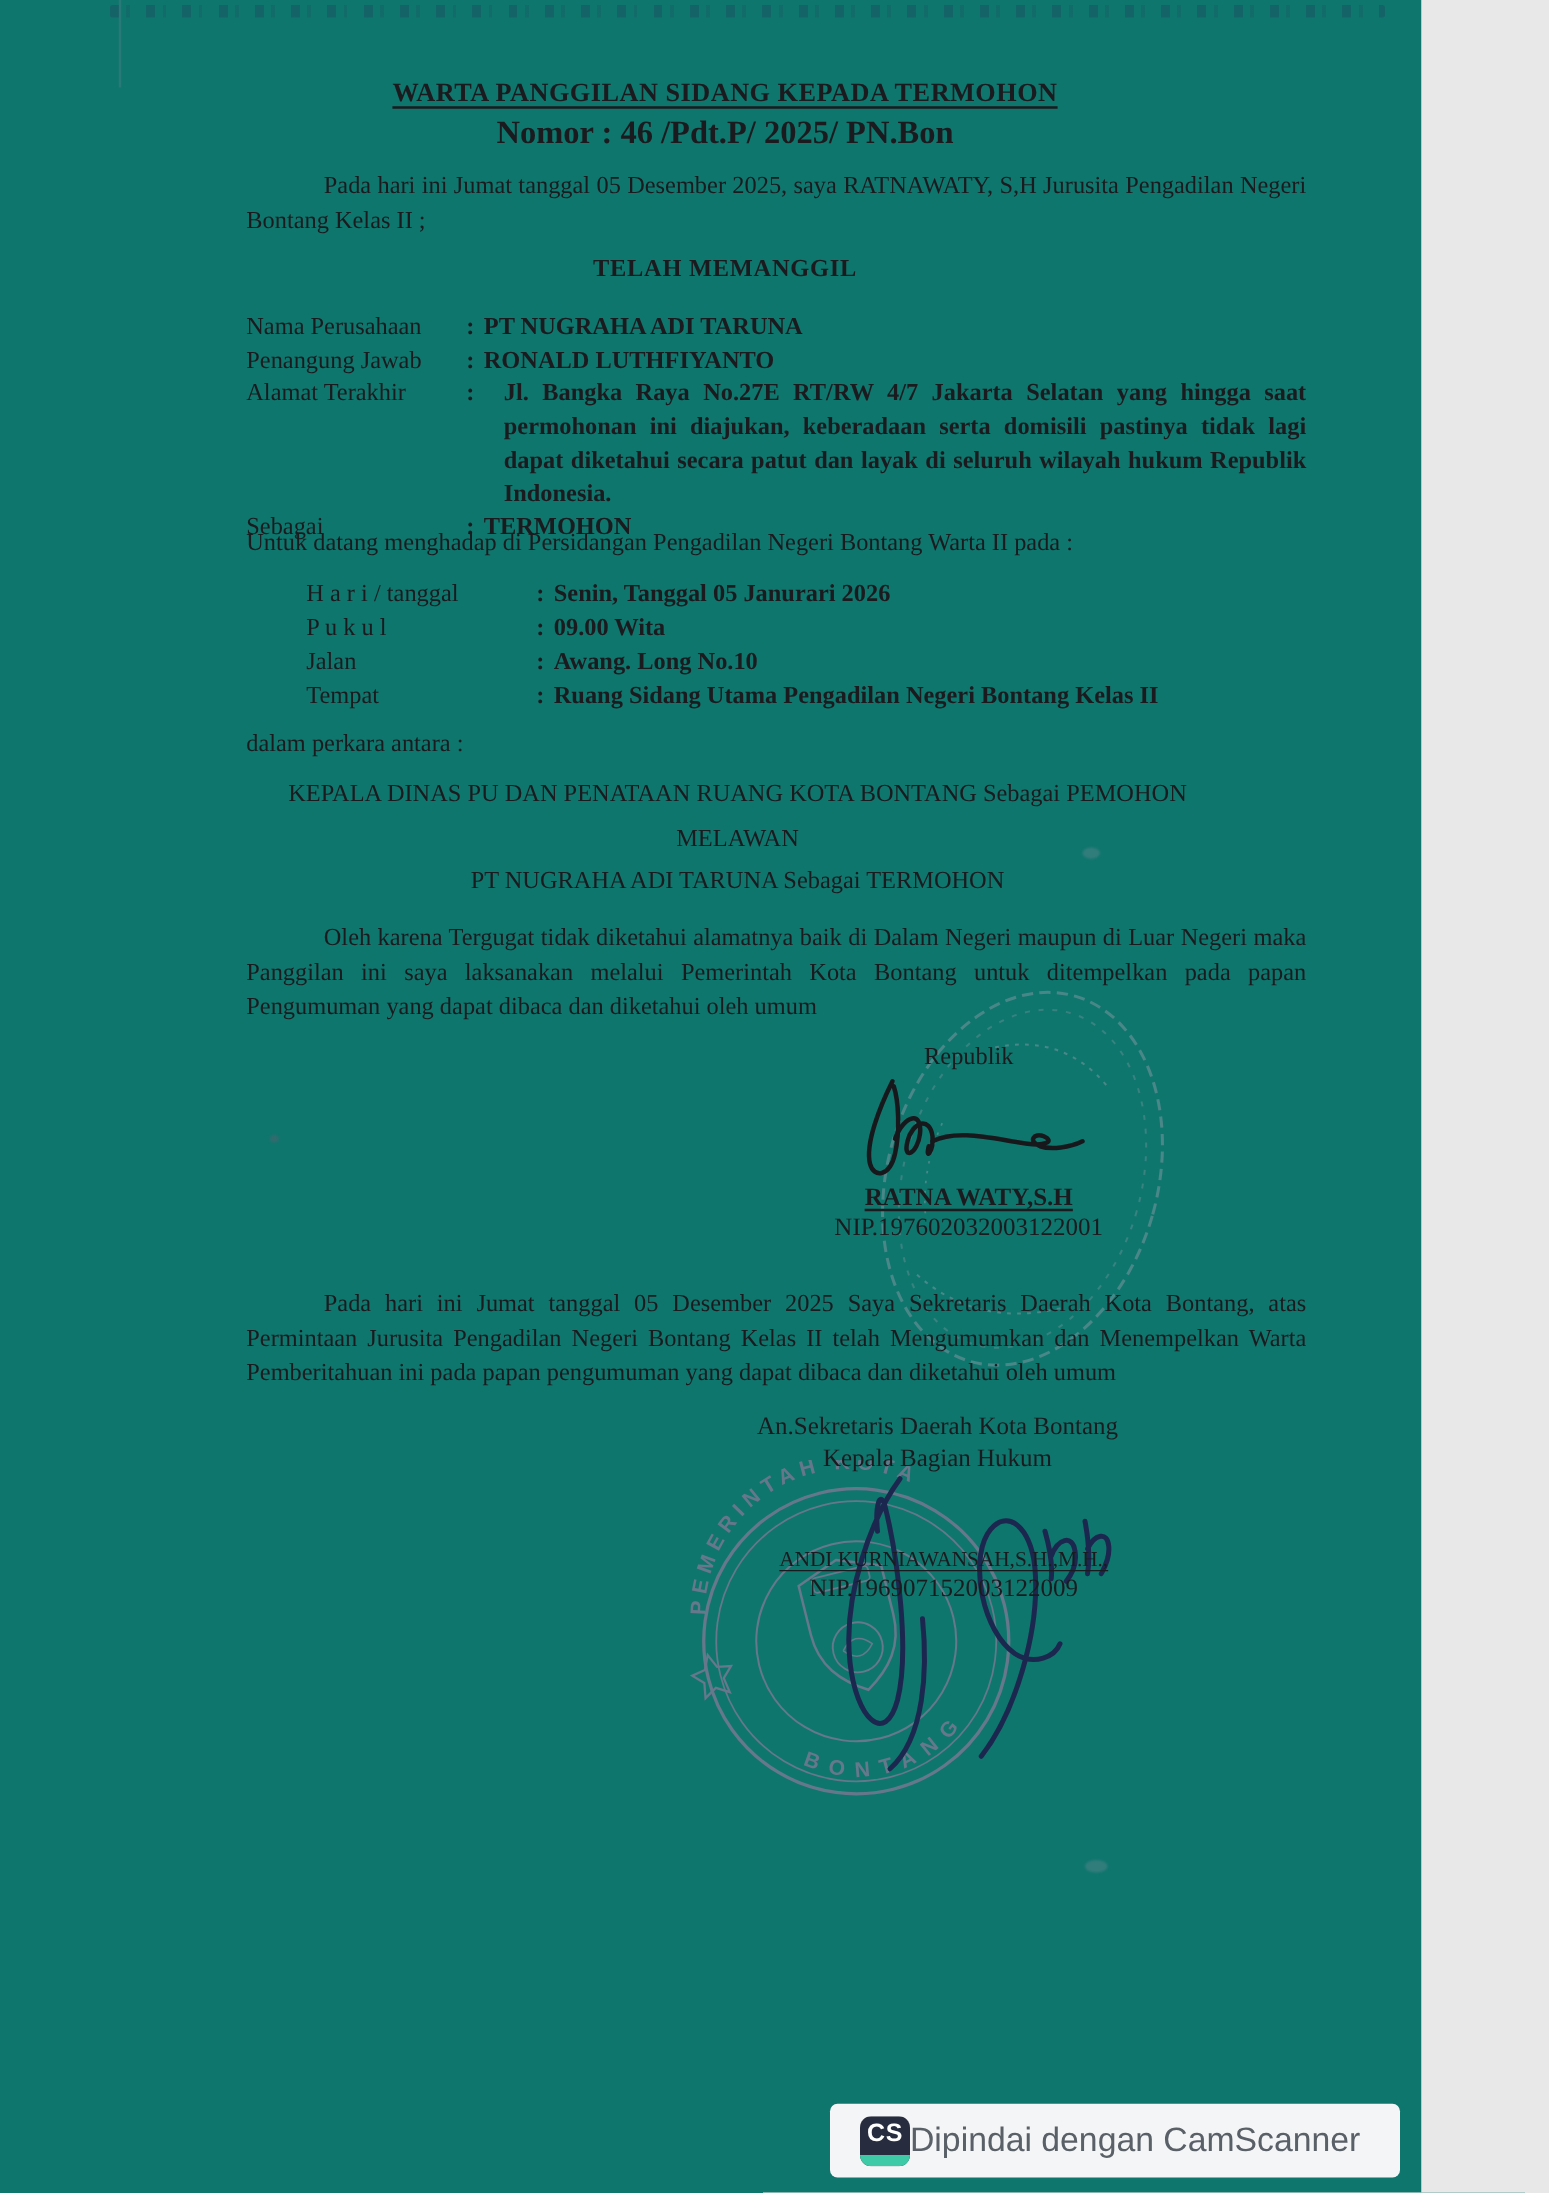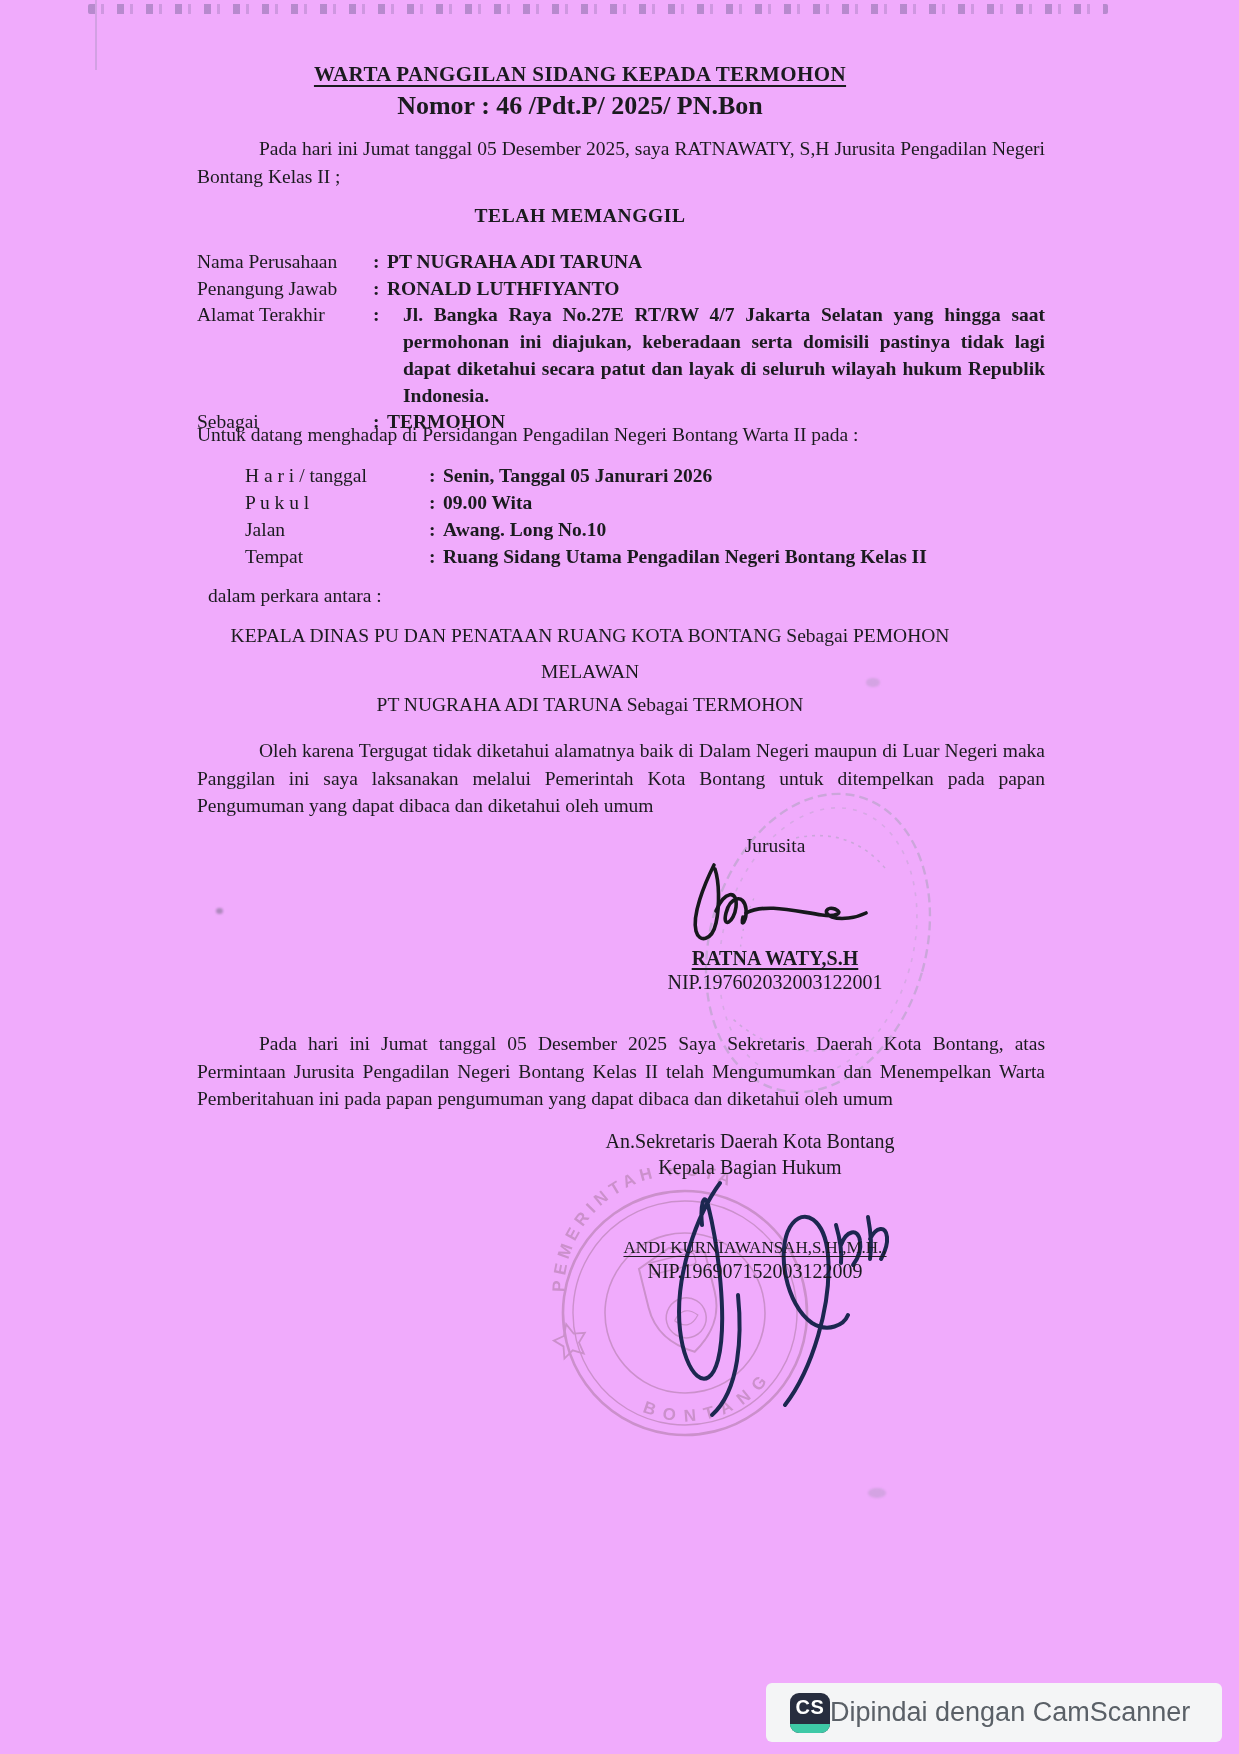--- a/index.html
+++ b/index.html
@@ -5,8 +5,8 @@
   html,body{margin:0;padding:0;background:#e8e8e8;}
   .page{
     position:relative;
-    width:1239px;height:1754px;
-    background:#f0abfc;
+    width:1137px;height:1754px;
+    background:#0f766e;
     overflow:hidden;
     font-family:"Liberation Serif","DejaVu Serif",serif;
     color:#1b1b1f;

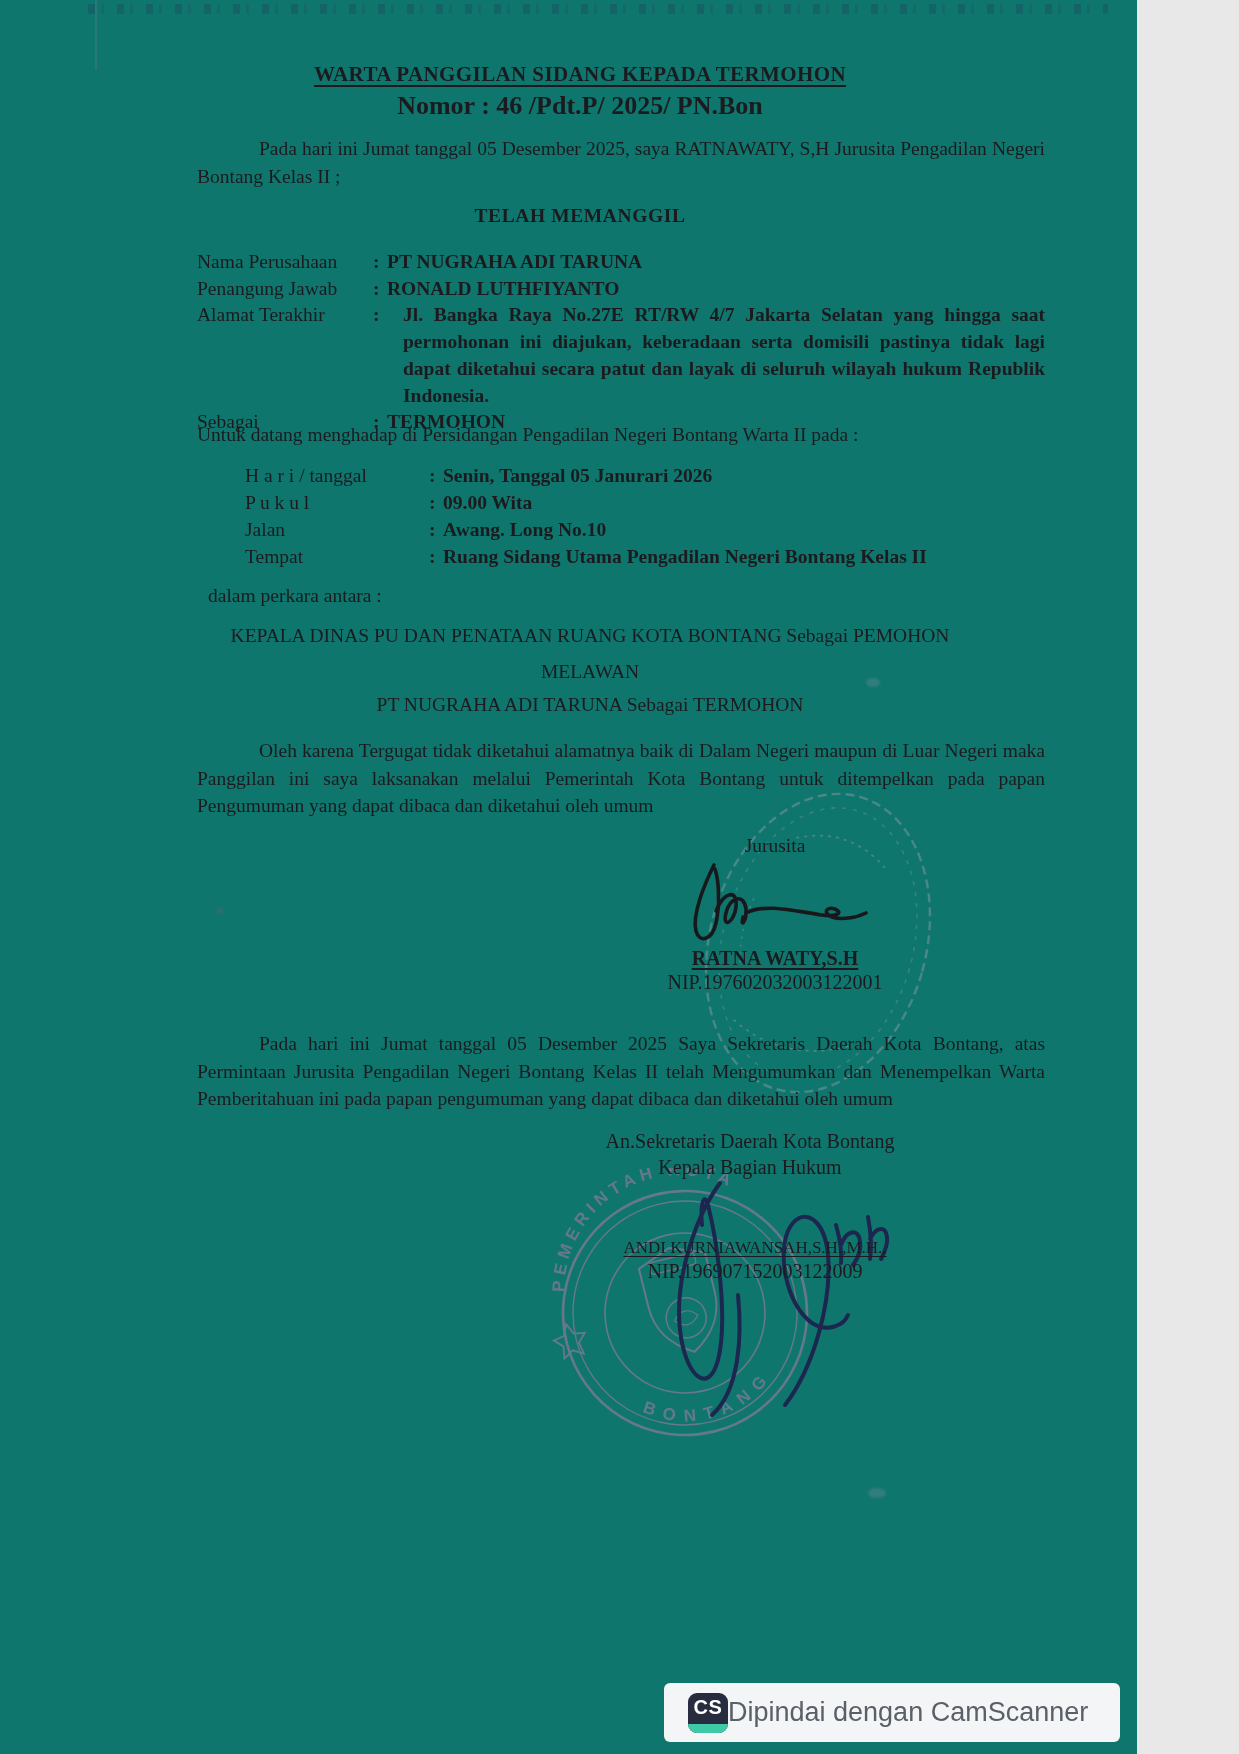--- a/index.html
+++ b/index.html
@@ -48,7 +48,7 @@
   .fields2{position:absolute;left:245px;top:462px;width:800px;font-size:19.5px;line-height:27px;}
   .fields2 .flabel{width:184px;flex:none;}
 
-  .p-case-intro{left:208px;top:582px;width:500px;}
+  .p-case-intro{left:197px;top:582px;width:500px;}
 
   .case-line{position:absolute;left:130px;width:920px;text-align:center;font-size:19.5px;}
   .case-pemohon{top:625px;}

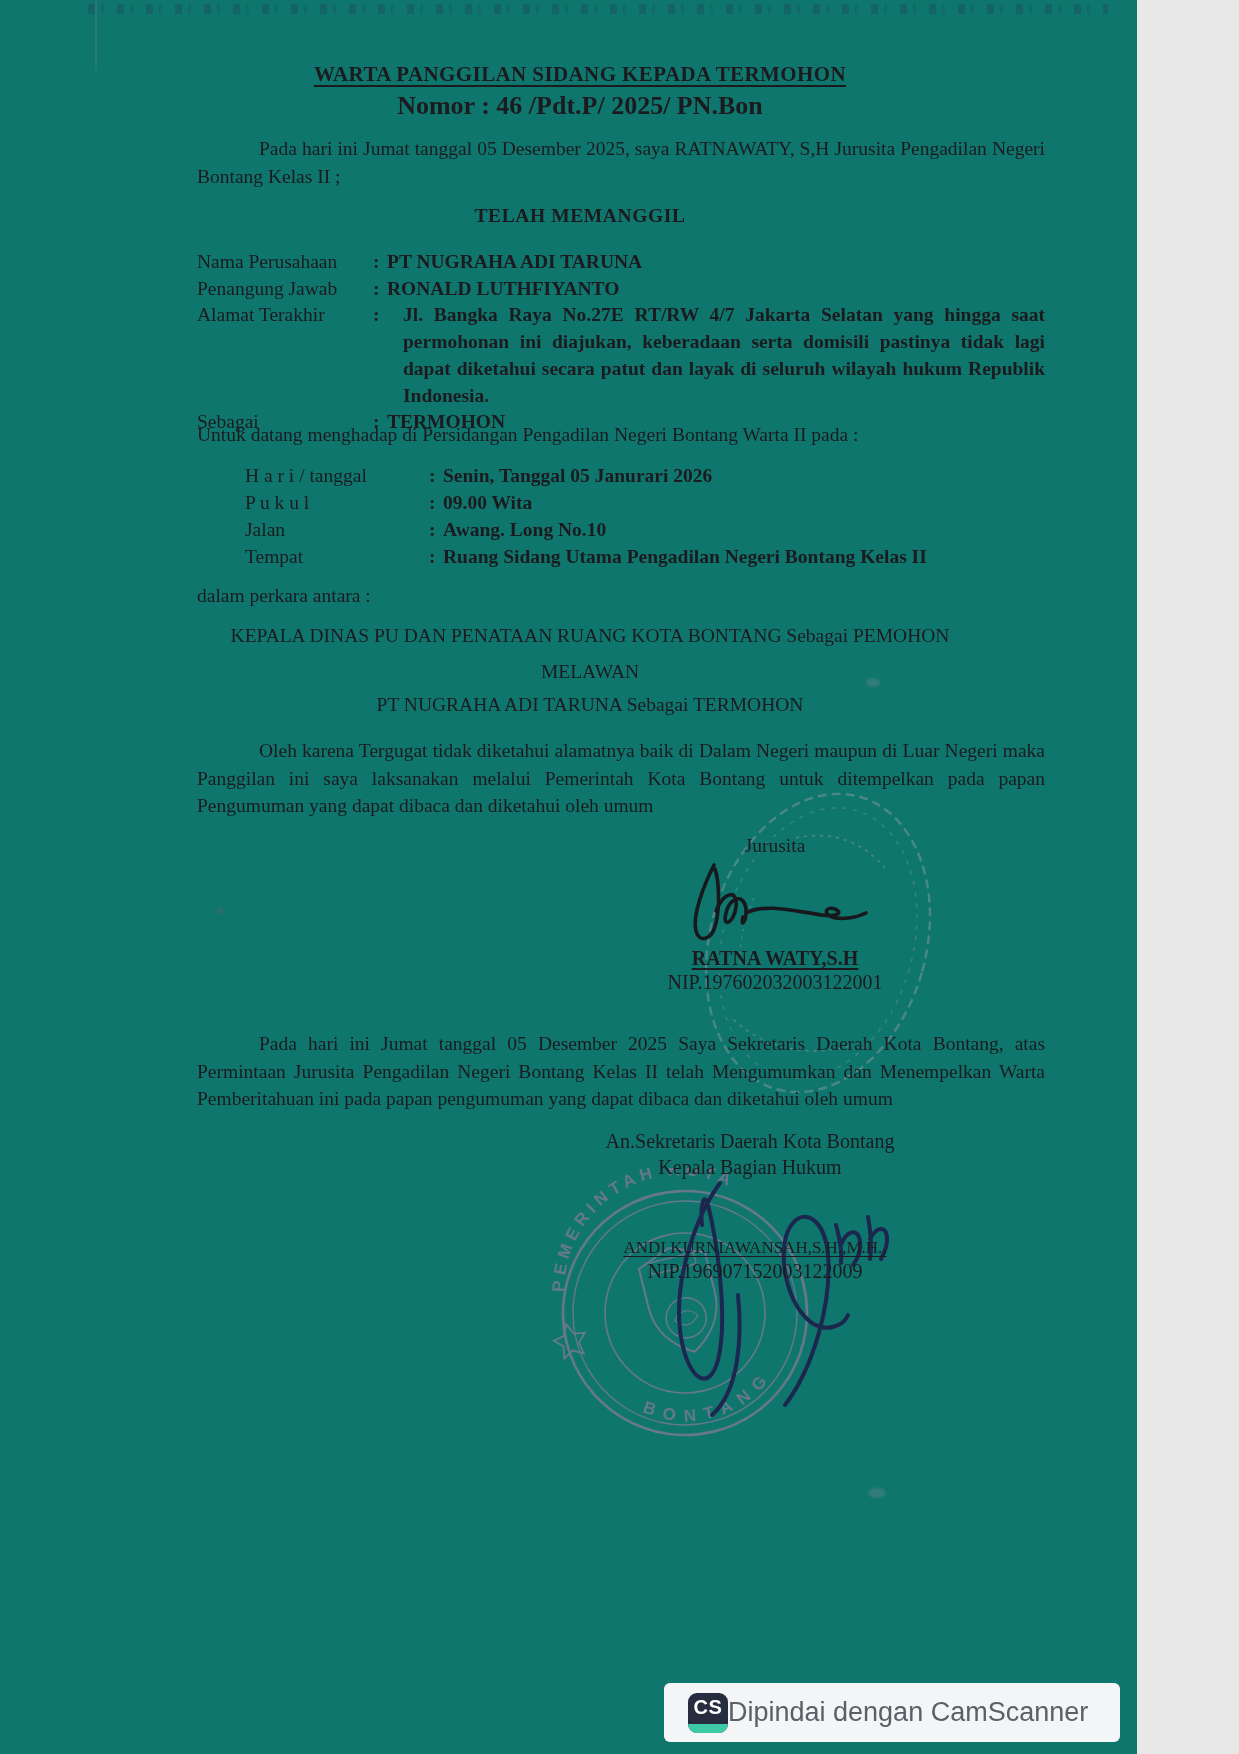--- a/index.html
+++ b/index.html
@@ -174,7 +174,7 @@
   </svg>
 
   <div class="sig1-block">
-    <div class="sig1-role">Jurusita</div>
+    <div class="sig1-role">Republik</div>
     <svg class="sig1-svg" width="210" height="88" viewBox="0 0 210 88">
       <g fill="none" stroke="#17181c" stroke-width="3.6" stroke-linecap="round">
         <path d="M44,6 C34,26 22,56 26,72 C29,84 42,82 46,64 C50,46 49,22 45,10"></path>

